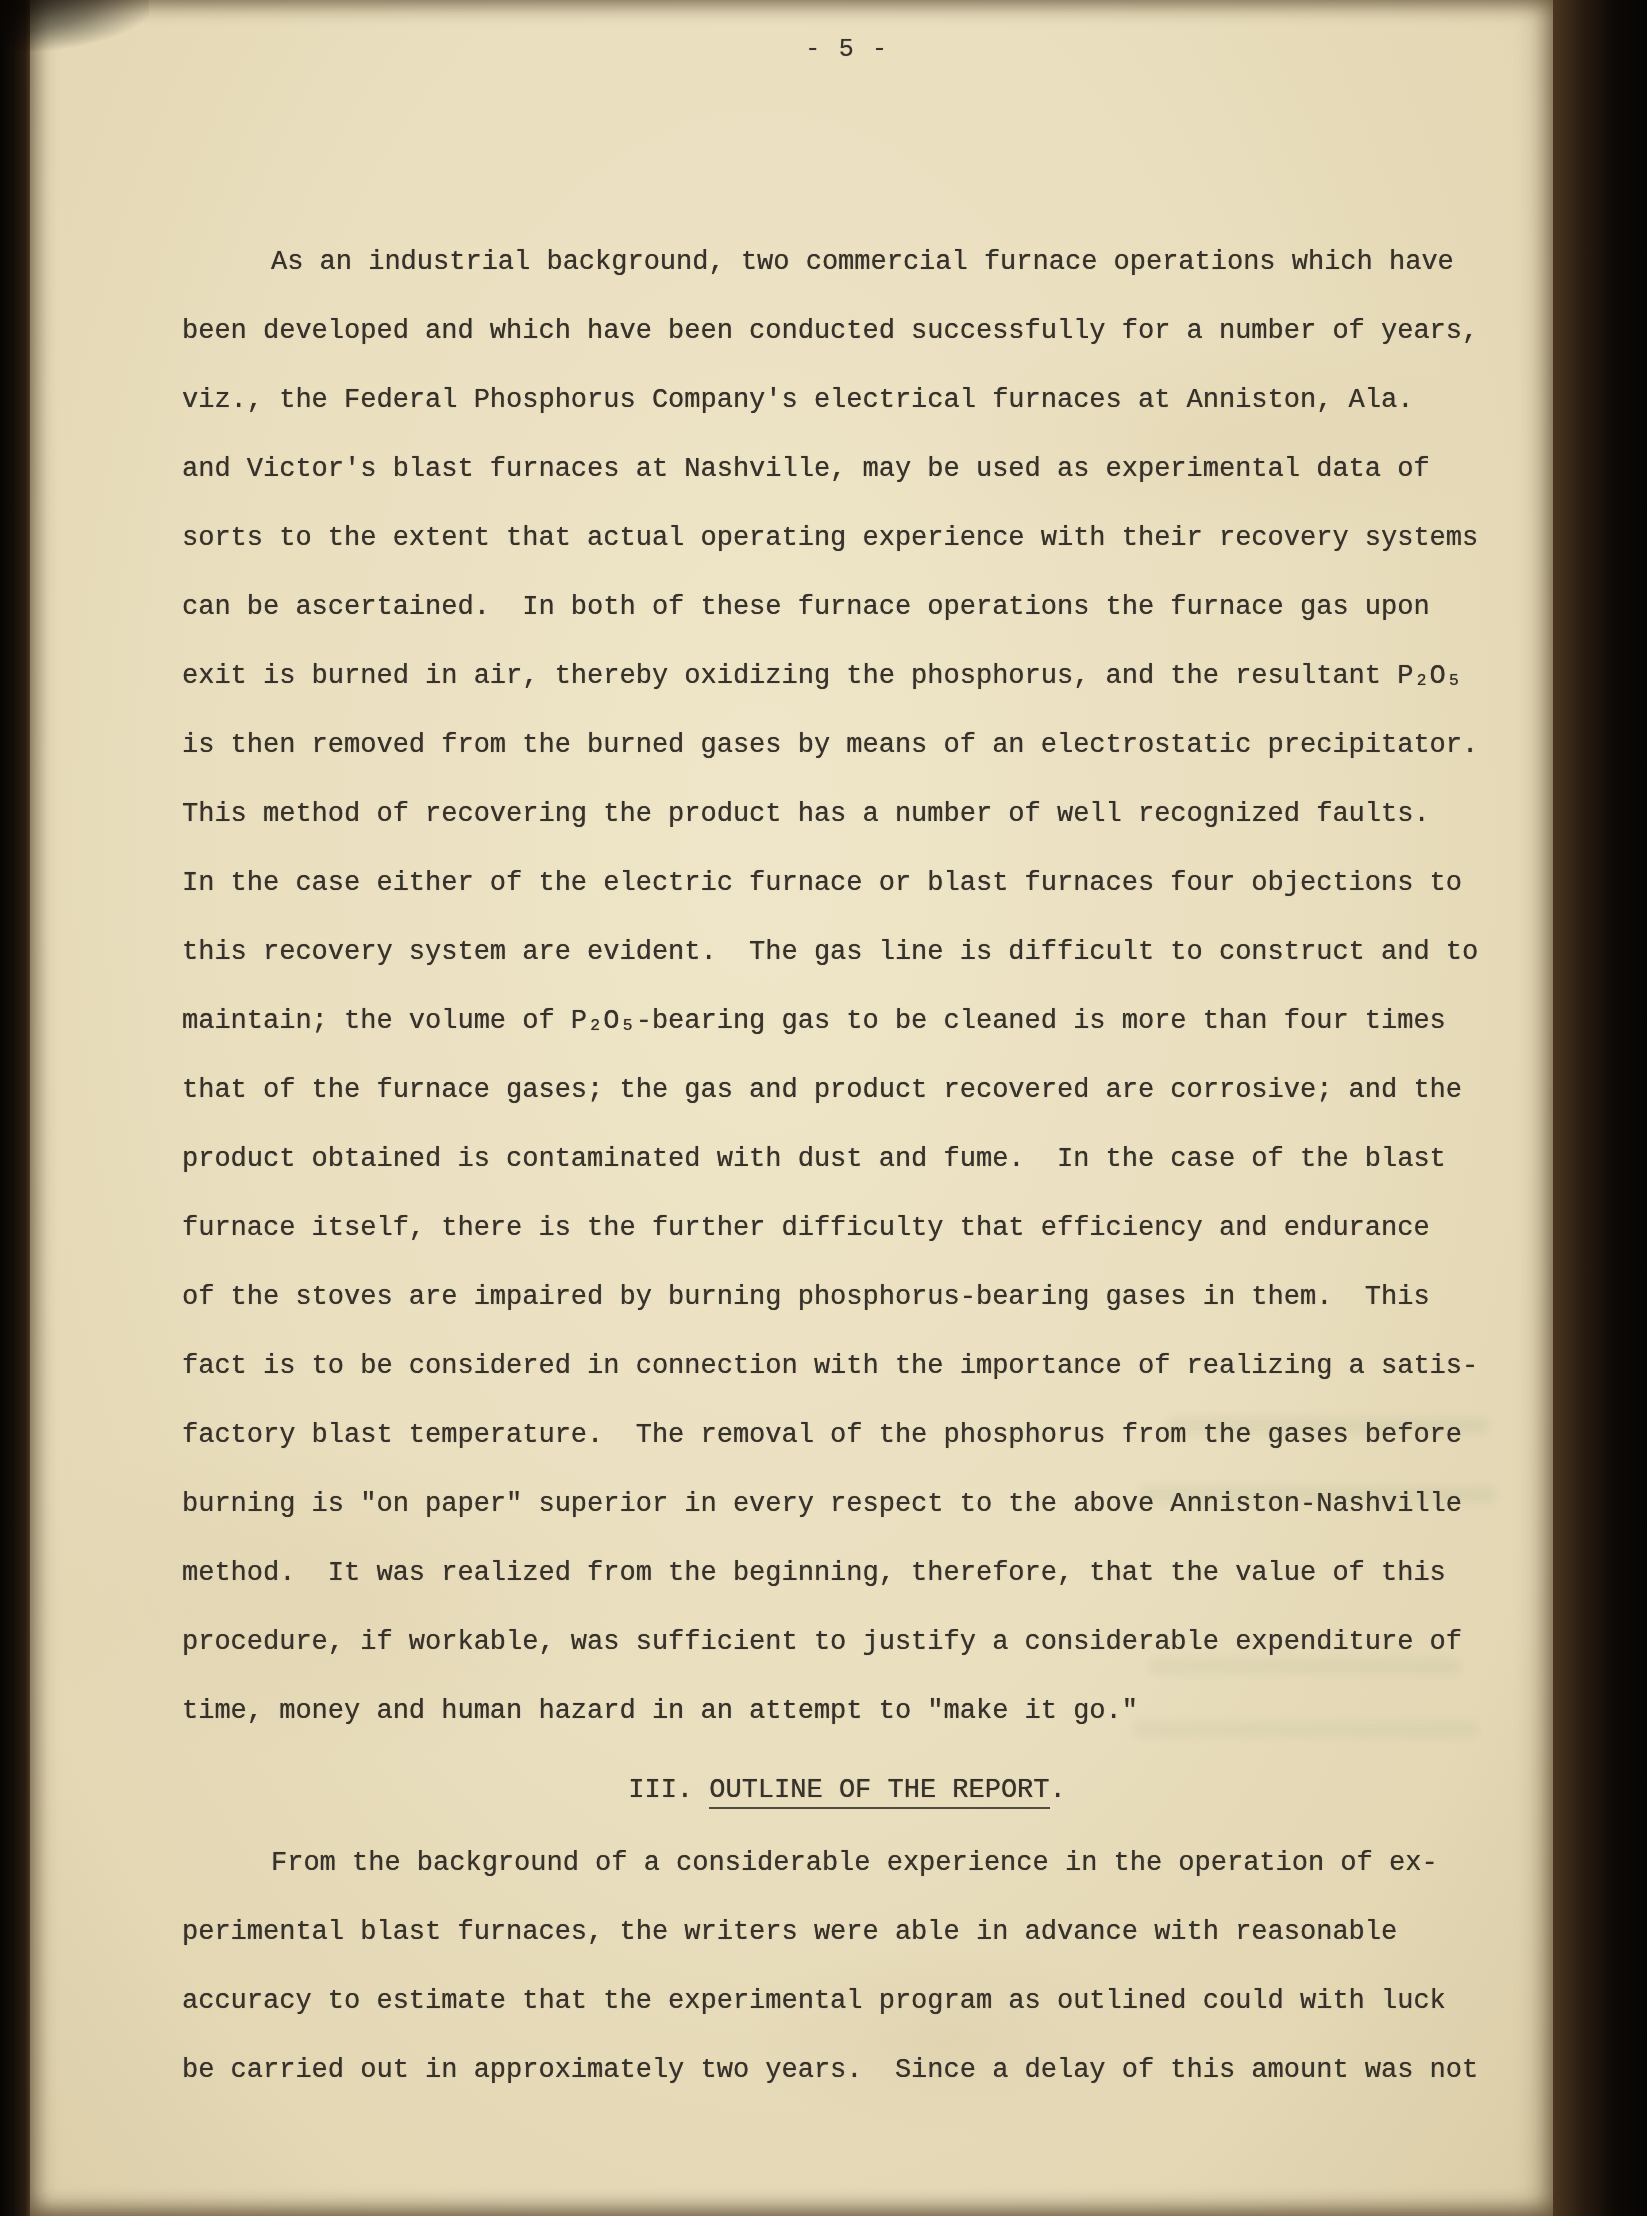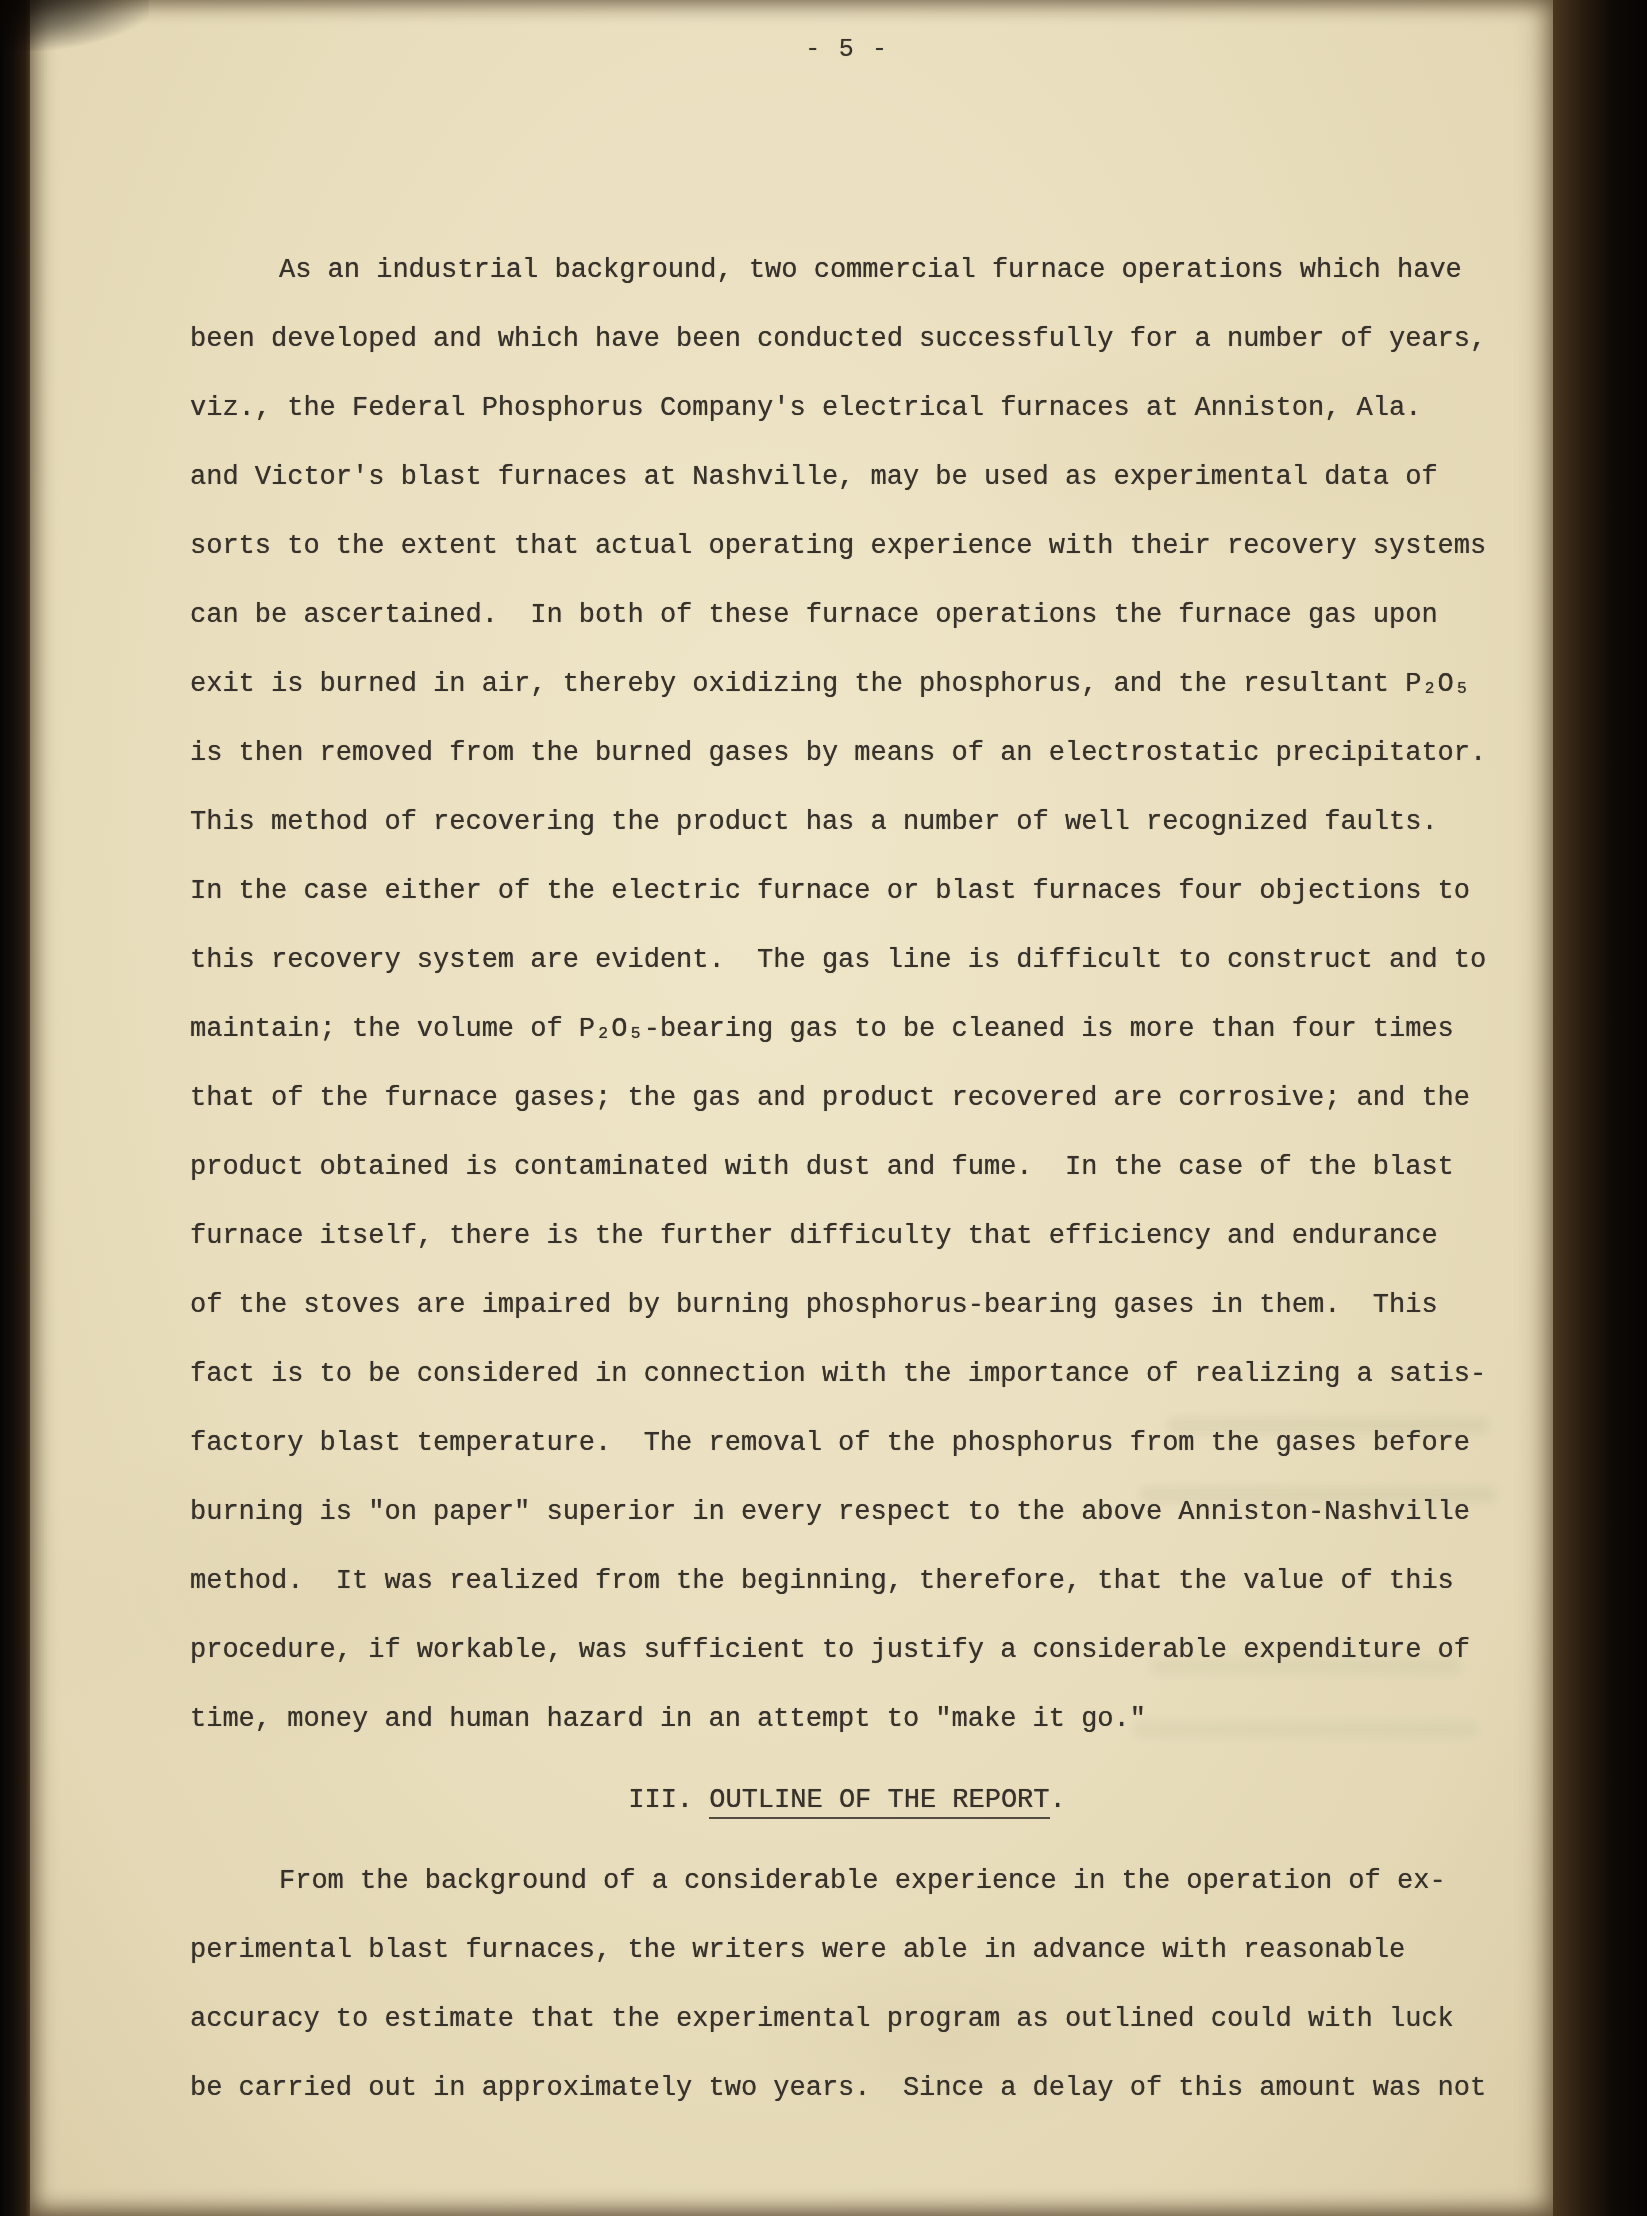--- a/index.html
+++ b/index.html
@@ -109,7 +109,7 @@
   }
 
   .paragraph {
-    margin: 12px;
+    margin: 4px;
     white-space: pre-wrap;
     text-indent: 89px;
   }

